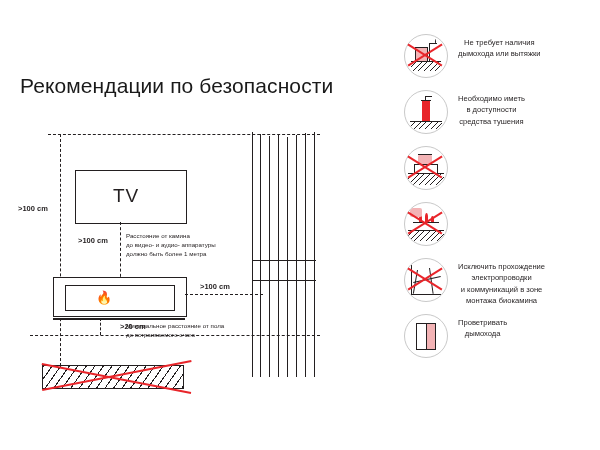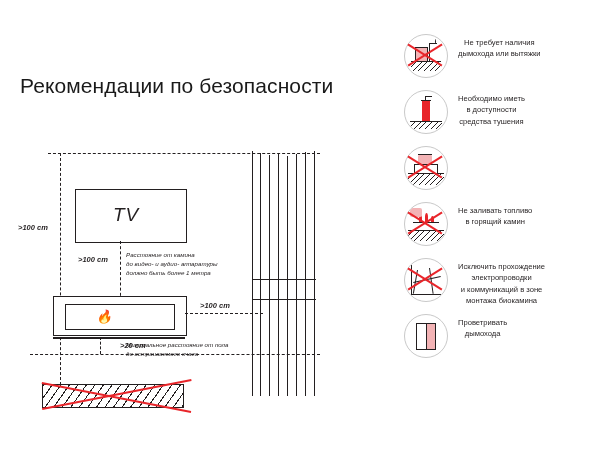--- a/index.html
+++ b/index.html
@@ -10,7 +10,7 @@
   .subtitle{position:absolute;left:22px;top:108px;font-size:11.5px;font-weight:bold;color:#1a1a1a;}
 
   
-  #diagram{position:absolute;left:20px;top:141px;width:330px;height:290px;font-style:italic;}
+  #diagram{position:absolute;left:20px;top:122px;width:330px;height:290px;}
 
   .ln{position:absolute;background:#231f20;}
   .hln{height:1px;}

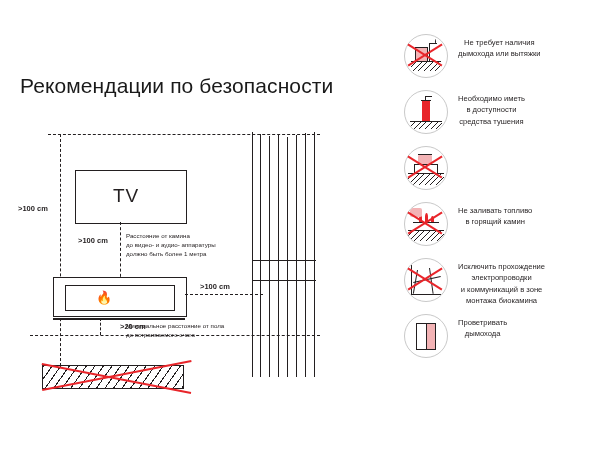--- a/index.html
+++ b/index.html
@@ -180,8 +180,6 @@
           <i class="a"></i>
           <i class="b"></i>
         </div>
-      <div class="itext">Не заливать топливо
-в горящий камин</div>
     </div>
 
     <div class="irow">

